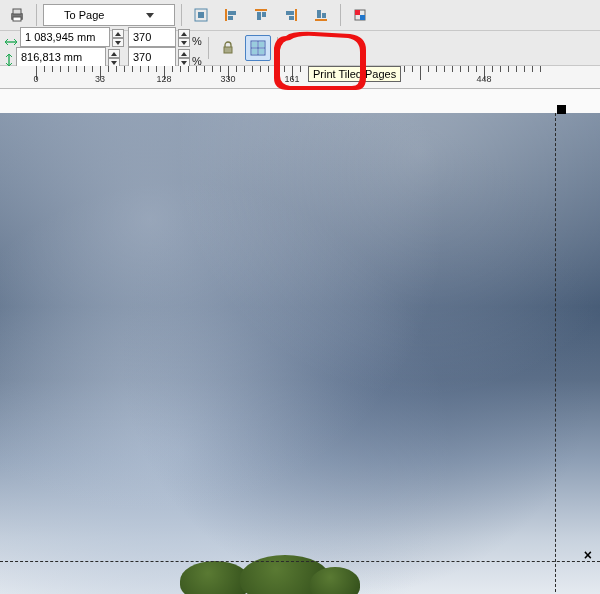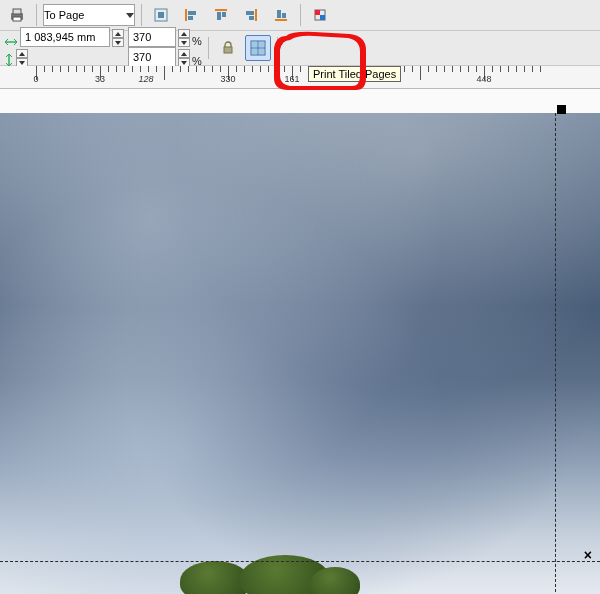--- a/index.html
+++ b/index.html
@@ -7,7 +7,7 @@
   .toolbar-row2{display:flex;align-items:center;height:34px;background:#eaeaea;border-bottom:1px solid #c8c8c8;padding:0 4px;gap:4px;position:relative;}
   .icon-btn{width:24px;height:24px;border:1px solid transparent;display:flex;align-items:center;justify-content:center;cursor:pointer;background:transparent;border-radius:2px;}
   .icon-btn.active{border:1px solid #4a82c4;background:#cfe2f8;}
-  .dropdown{display:flex;align-items:center;border:1px solid #a0a0a0;background:#fff;height:20px;padding:0 0;cursor:pointer;gap:6px;}
+  .dropdown{display:flex;align-items:center;border:1px solid #a0a0a0;background:#fff;height:20px;padding:0 20px;cursor:pointer;gap:6px;}
   .dropdown .dd-txt{flex:1;}
   .dropdown .arrow{width:0;height:0;border-left:4px solid transparent;border-right:4px solid transparent;border-top:5px solid #3a3a3a;}
   .vdiv{width:1px;height:22px;background:#b8b8b8;margin:0 2px;}

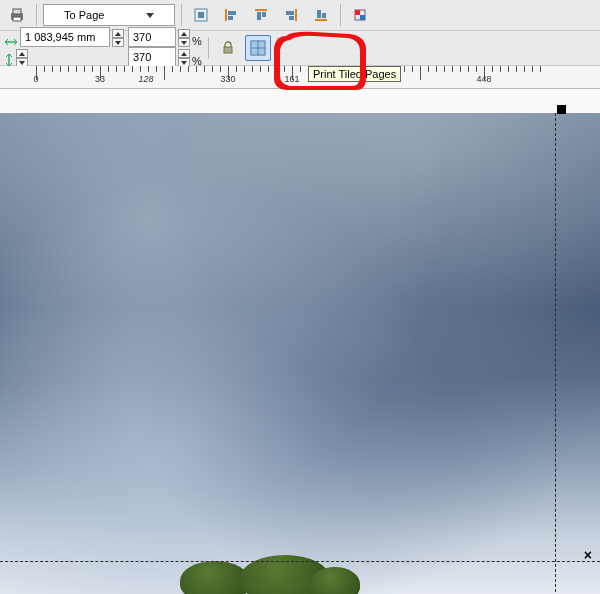--- a/index.html
+++ b/index.html
@@ -135,6 +135,9 @@
             <polyline points="2,10 5,13 8,10" fill="none" stroke="#2a5"></polyline>
           </svg>
       </span>
+      <div class="num-input">
+          <span>816,813 mm</span>
+        </div>
       <div class="spinner">
           <div class="up"></div>
           <div class="dn"></div>

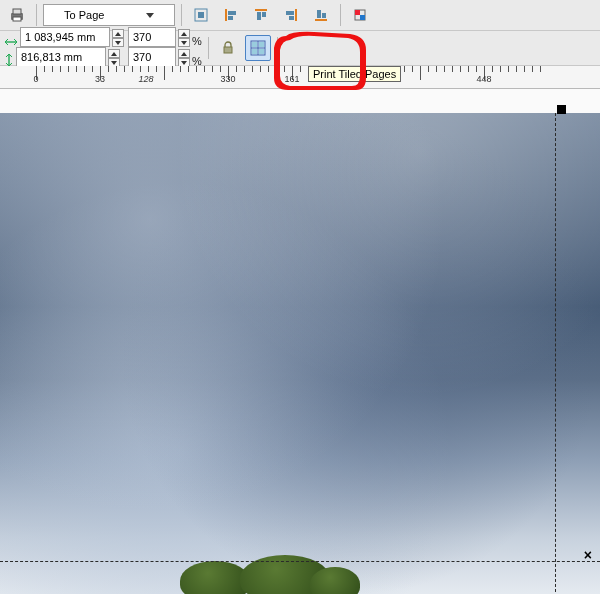--- a/index.html
+++ b/index.html
@@ -220,7 +220,7 @@
     <div class="tick" style="left: 148px;"></div>
     <div class="tick" style="left: 156px;"></div>
     <div class="tick big" style="left: 164px;"></div>
-    <div class="tl" style="left: 146px; font-style: italic;">128</div>
+    <div class="tl" style="left: 164px;">128</div>
     <div class="tick" style="left: 172px;"></div>
     <div class="tick" style="left: 180px;"></div>
     <div class="tick" style="left: 188px;"></div>

